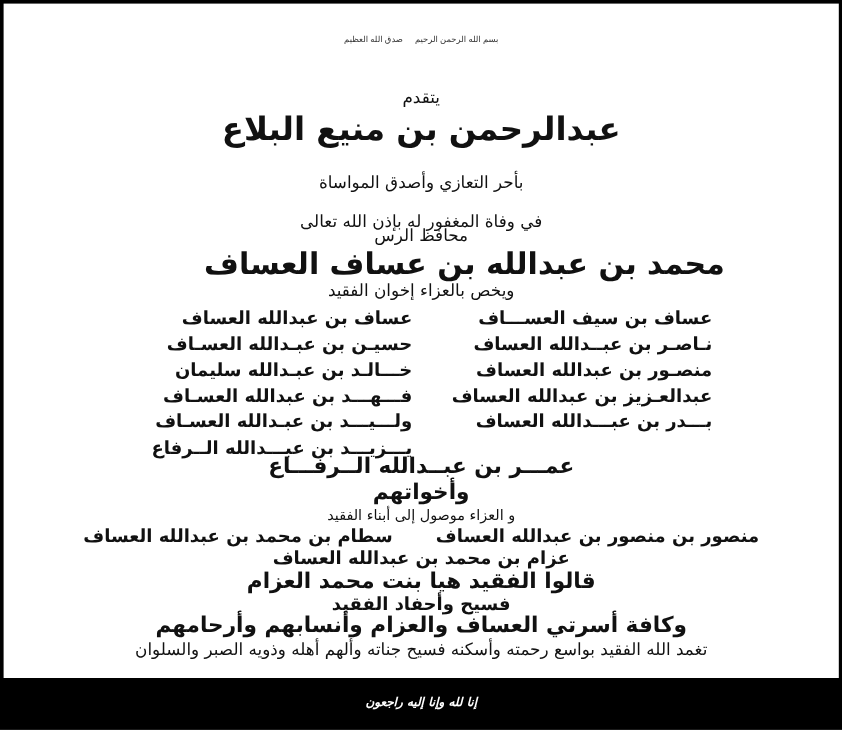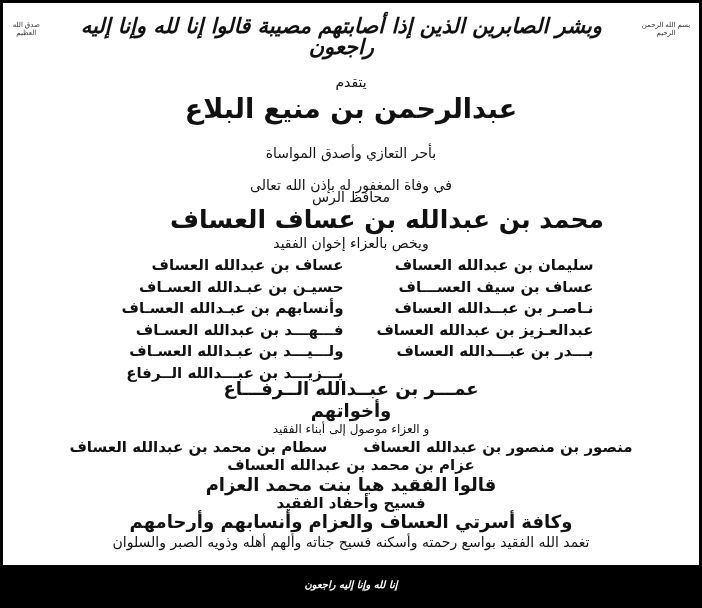--- a/index.html
+++ b/index.html
@@ -41,7 +41,6 @@
 
   <div class="verse-row">
     <span class="verse-small">بسم الله الرحمن الرحيم</span>
-    <span class="verse-main">وبشر الصابرين الذين إذا أصابتهم مصيبة قالوا إنا لله وإنا إليه راجعون</span>
     <span class="verse-small">صدق الله العظيم</span>
   </div>
 

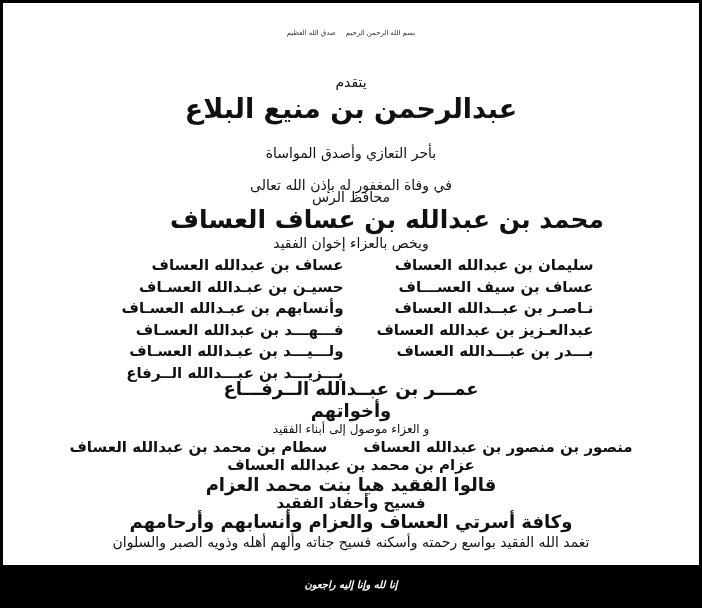--- a/index.html
+++ b/index.html
@@ -55,7 +55,6 @@
 
   <div class="names-grid">
     <div class="names-col right">
-      <div class="name-item">سليمان بن عبدالله العساف</div>
       <div class="name-item">عساف بن سيف العســـاف</div>
       <div class="name-item">نـاصـر بن عبــدالله  العساف</div>
       <div class="name-item">عبدالعـزيز بن عبدالله  العساف</div>

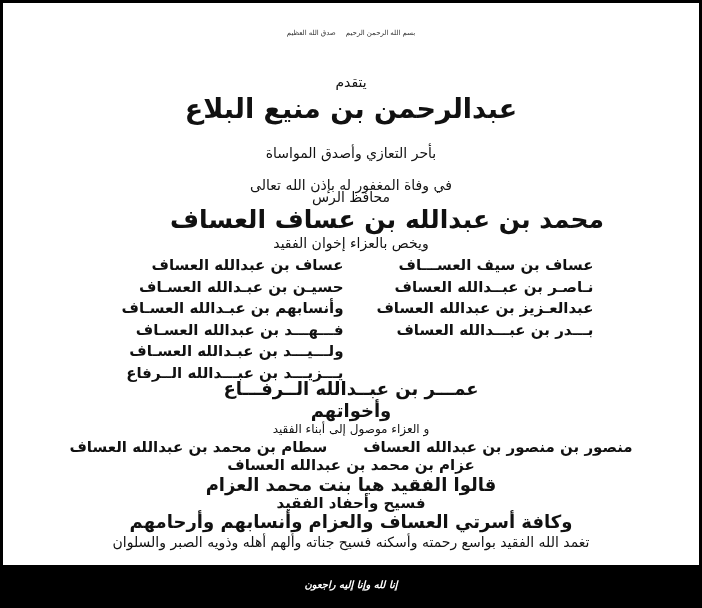--- a/index.html
+++ b/index.html
@@ -63,7 +63,7 @@
     <div class="names-col left">
       <div class="name-item">عساف بن عبدالله  العساف</div>
       <div class="name-item">حسيـن بن عبـدالله العسـاف</div>
-      <div class="name-item">وأنسابهم بن عبـدالله  العسـاف</div>
+      <div class="name-item">خـــالـد بن عبـدالله  سليمان</div>
       <div class="name-item">فـــهـــد بن عبدالله العسـاف</div>
       <div class="name-item">ولـــيـــد بن عبـدالله  العسـاف</div>
       <div class="name-item">يـــزيـــد بن عبـــدالله الــرفاع</div>

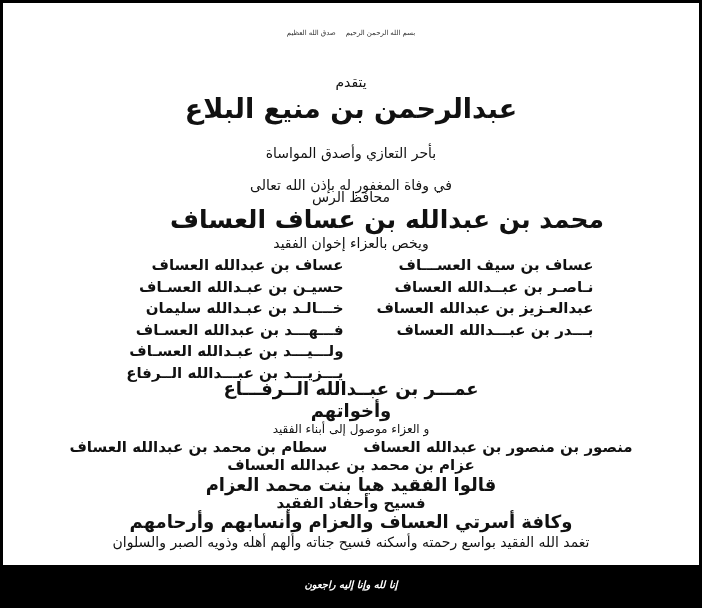--- a/index.html
+++ b/index.html
@@ -57,6 +57,7 @@
     <div class="names-col right">
       <div class="name-item">عساف بن سيف العســـاف</div>
       <div class="name-item">نـاصـر بن عبــدالله  العساف</div>
+      <div class="name-item">منصـور بن عبدالله العساف</div>
       <div class="name-item">عبدالعـزيز بن عبدالله  العساف</div>
       <div class="name-item">بـــدر بن عبـــدالله  العساف</div>
     </div>

